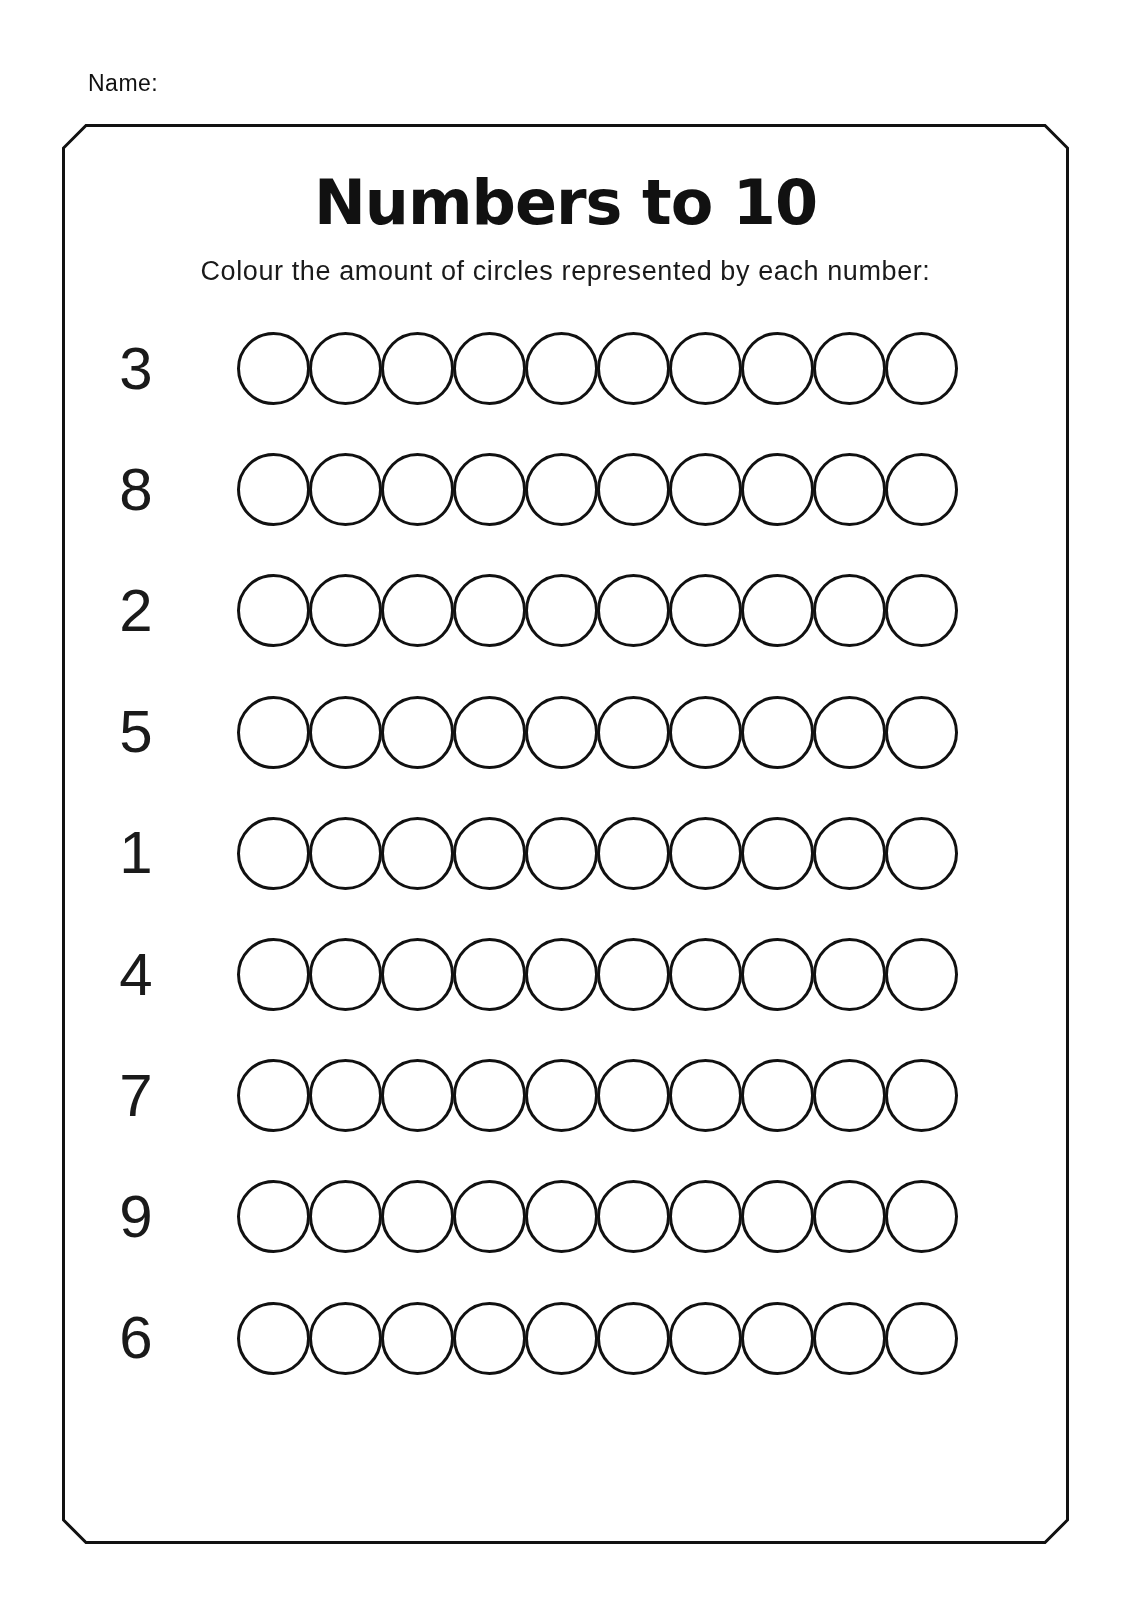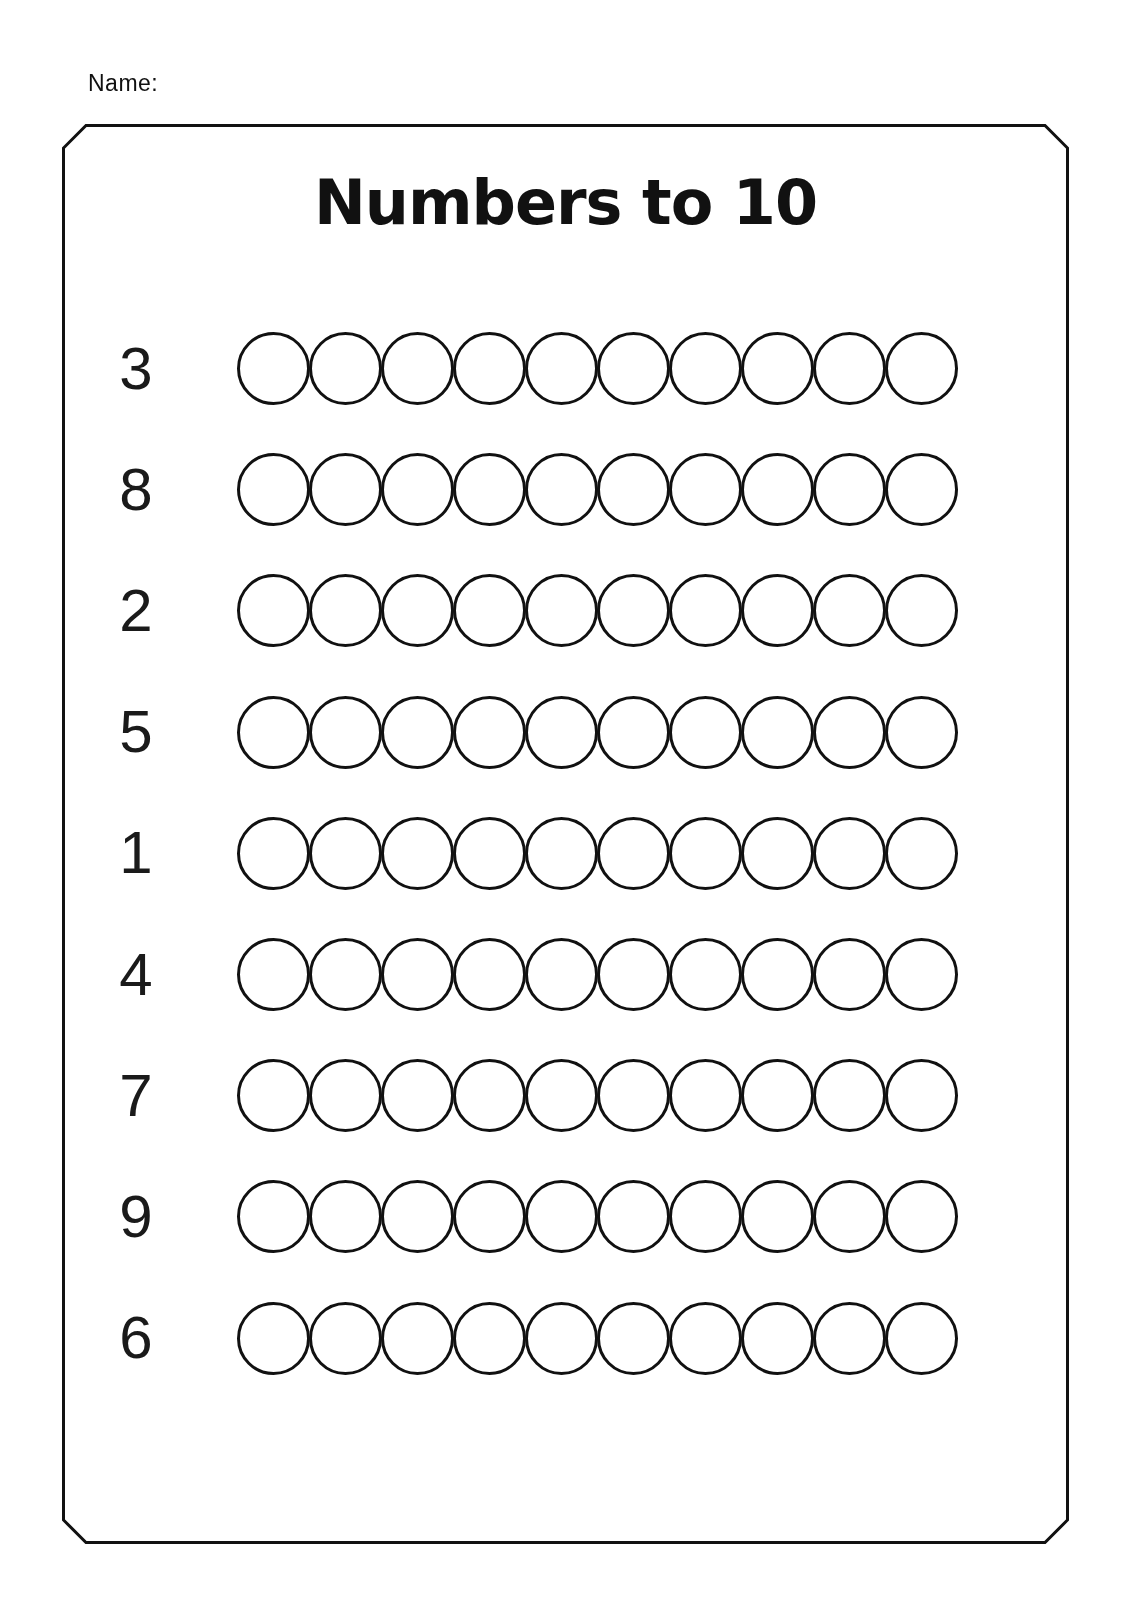--- a/index.html
+++ b/index.html
@@ -99,6 +99,7 @@
   <div class="sheet-content">
     <div class="title">Numbers to 10</div>
 
+    <div class="subtitle">Colour the amount of circles represented by each number:</div>
 
     <div class="rows" id="rows">
         <div class="row">

